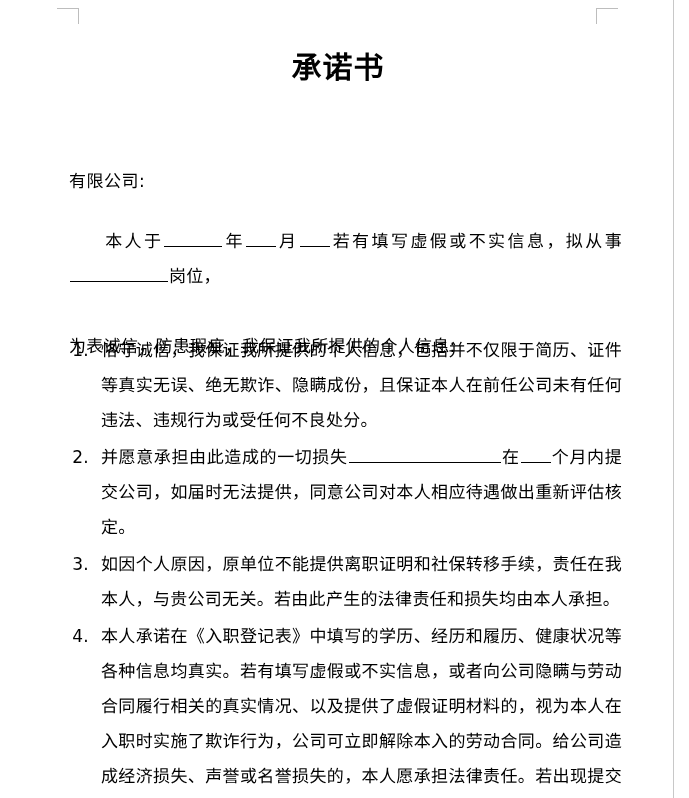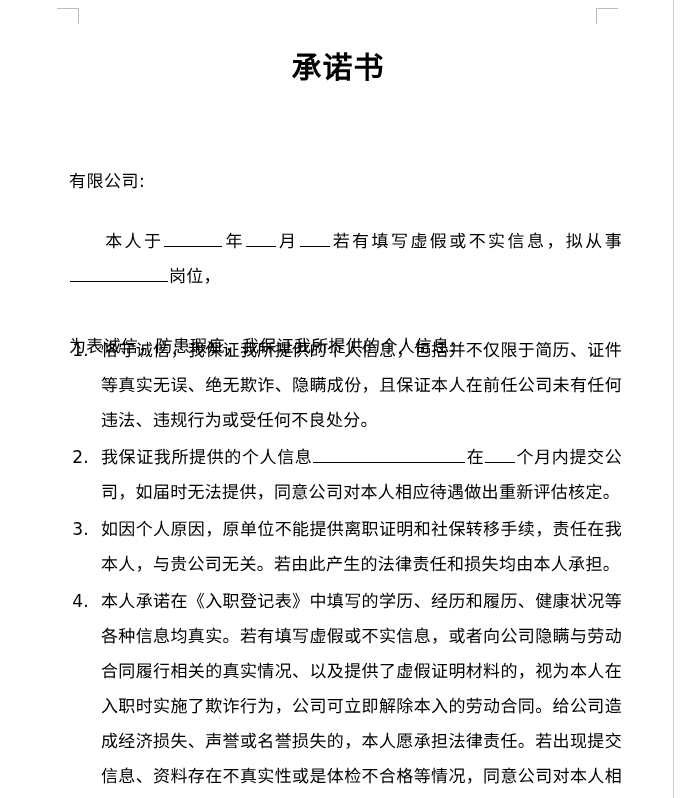--- a/index.html
+++ b/index.html
@@ -185,7 +185,7 @@
 
       <li class="commitment-item">
         <span class="commitment-number">2.</span>
-        <span class="commitment-text"><span>我保证我所提供的个人信息</span><span class="blank blank-cert"></span><span>在</span><span class="blank blank-months"></span><span>个月内提交公司，如届时无法提供，同意公司对本人相应待遇做出重新评估核定。</span></span>
+        <span class="commitment-text"><span>并愿意承担由此造成的一切损失</span><span class="blank blank-cert"></span><span>在</span><span class="blank blank-months"></span><span>个月内提交公司，如届时无法提供，同意公司对本人相应待遇做出重新评估核定。</span></span>
       </li>
 
       <li class="commitment-item">

